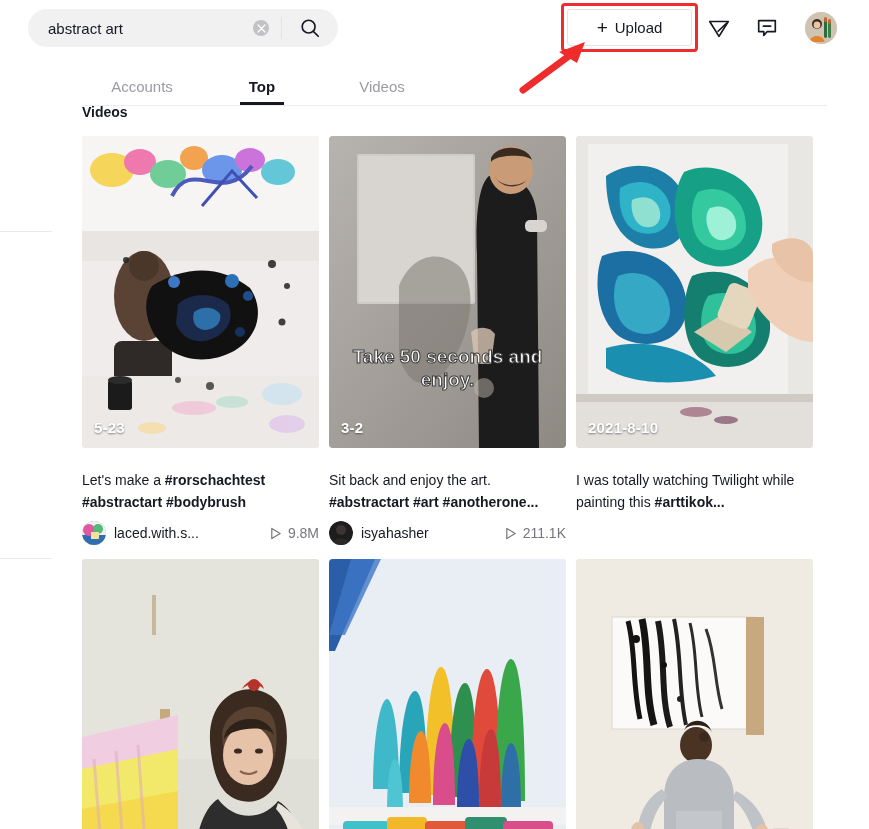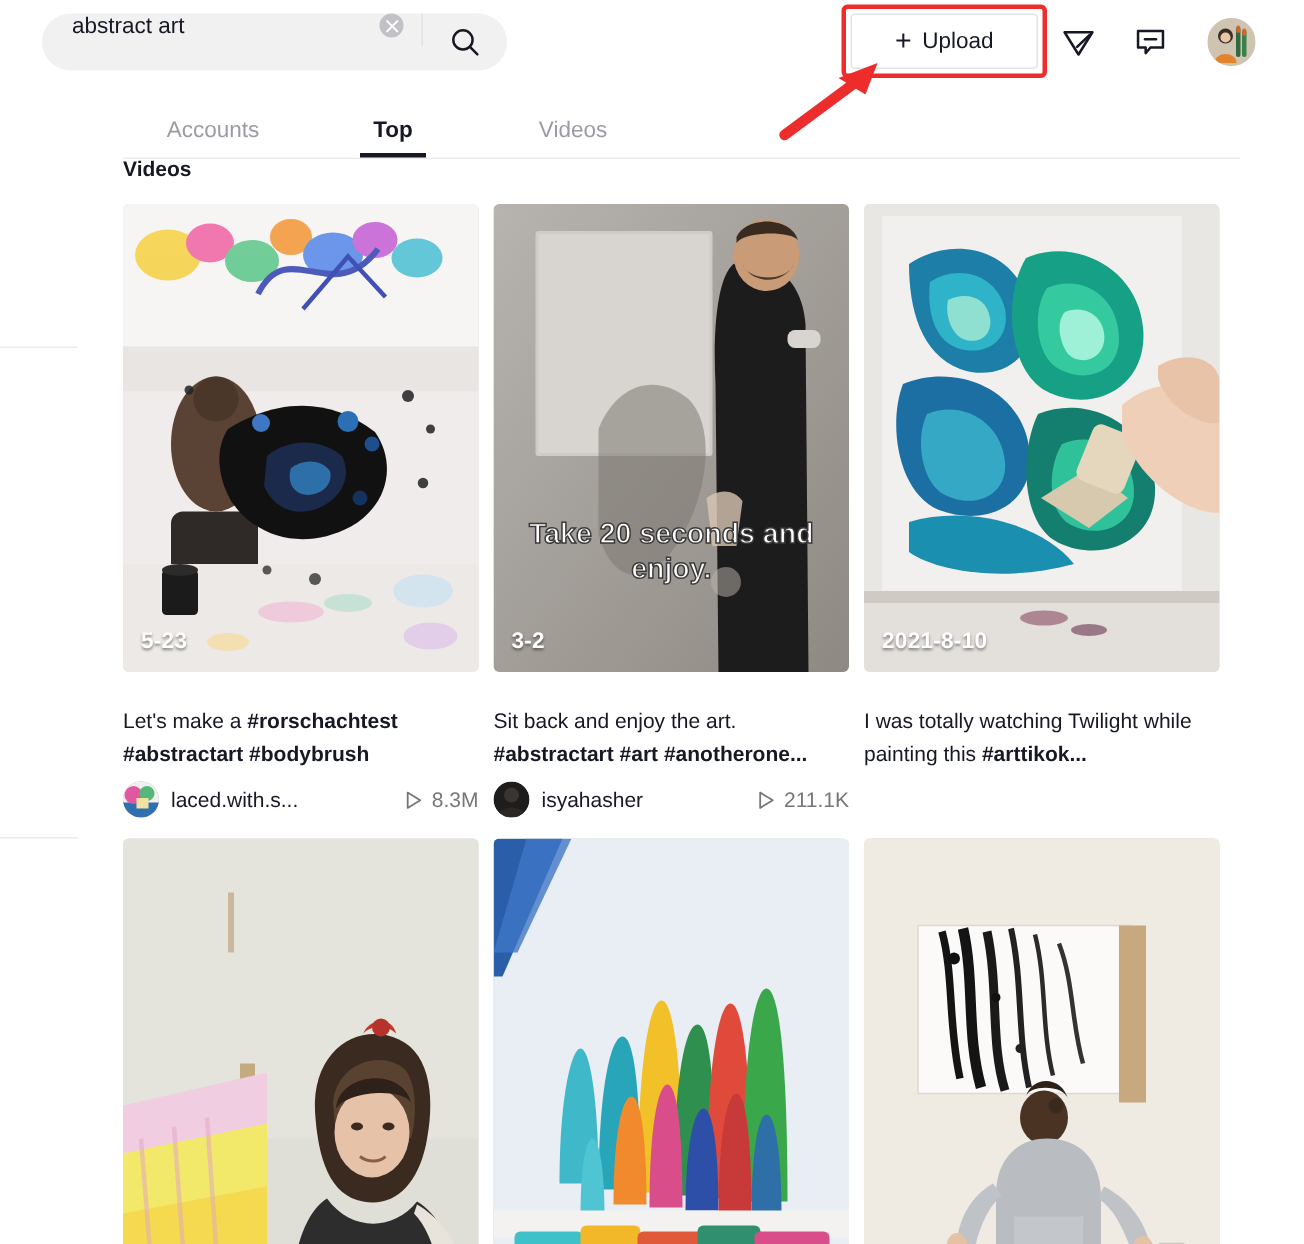--- a/index.html
+++ b/index.html
@@ -21,7 +21,7 @@
     width: 310px; height: 38px;
     background: #f1f1f2;
     border-radius: 92px;
-    display: flex; align-items: flex-start;
+    display: flex; align-items: center;
   }
   .search-input {
     flex: 1;

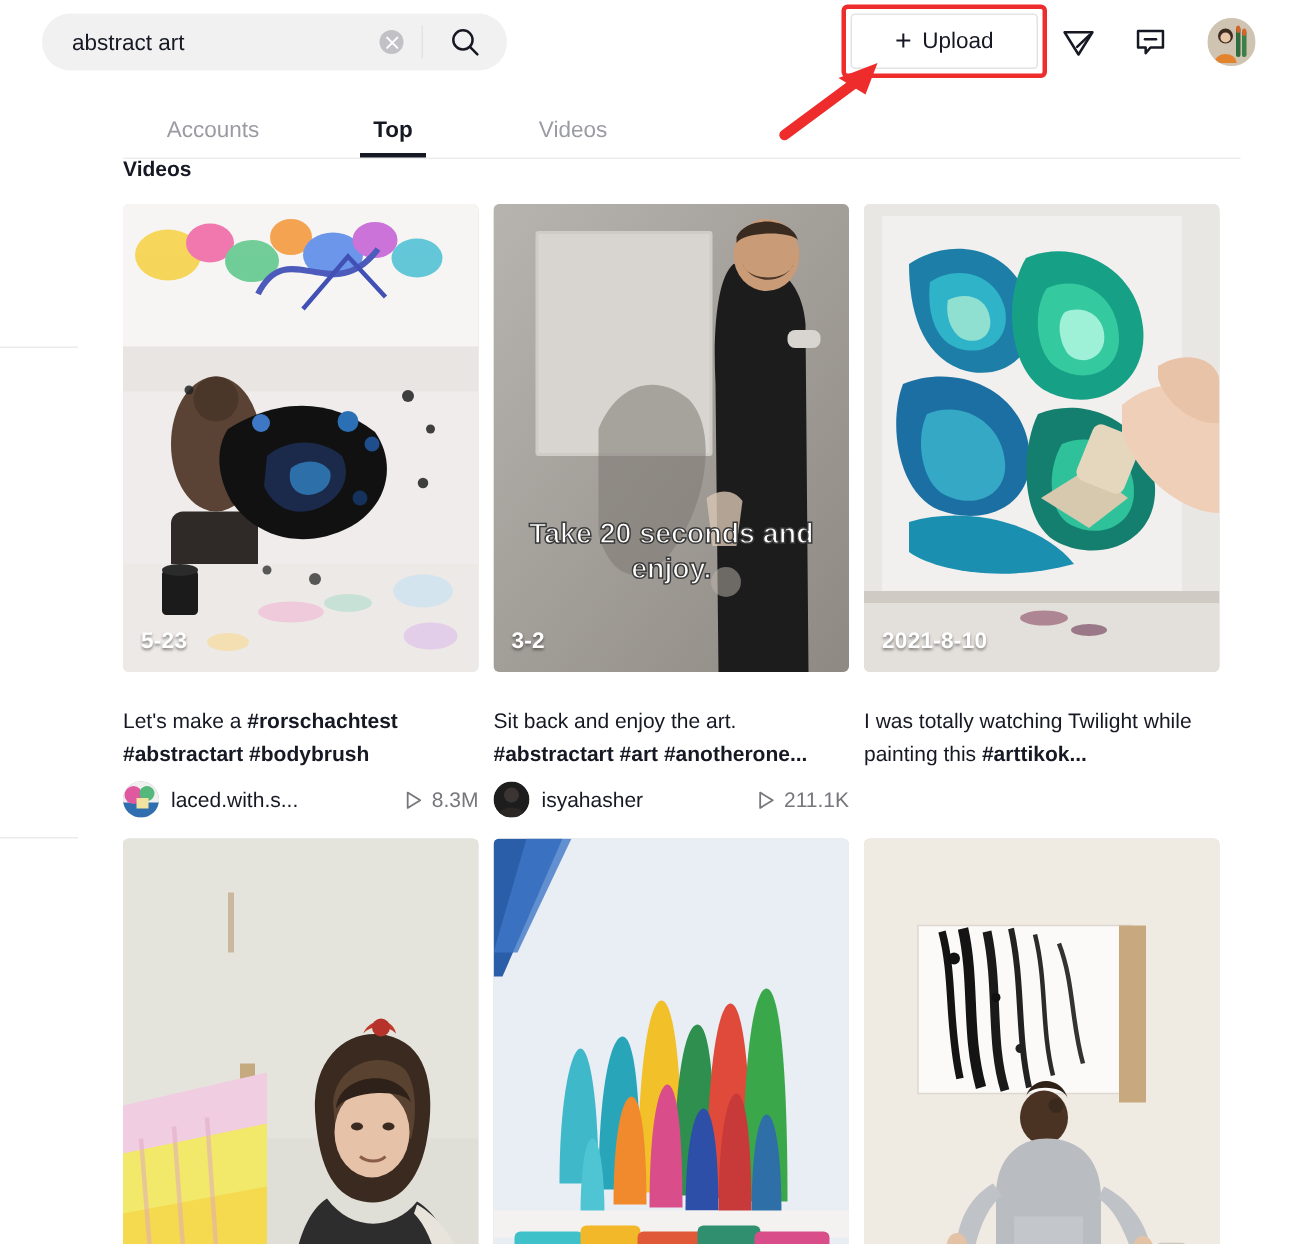--- a/index.html
+++ b/index.html
@@ -357,7 +357,7 @@
         <path d="M142 196 C150 190 160 190 166 198 L162 228 L146 228 Z" fill="#d8c6b4" opacity=".8"></path>
         <circle cx="155" cy="252" r="10" fill="#bdb6ae" opacity=".5"></circle>
       </svg>
-      <div class="overlay-cap">Take 20 seconds and enjoy.</div>
+      <div class="overlay-cap">Take 50 seconds and enjoy.</div>
       <div class="date-badge">3-2</div>
     </div>
     <div class="caption">

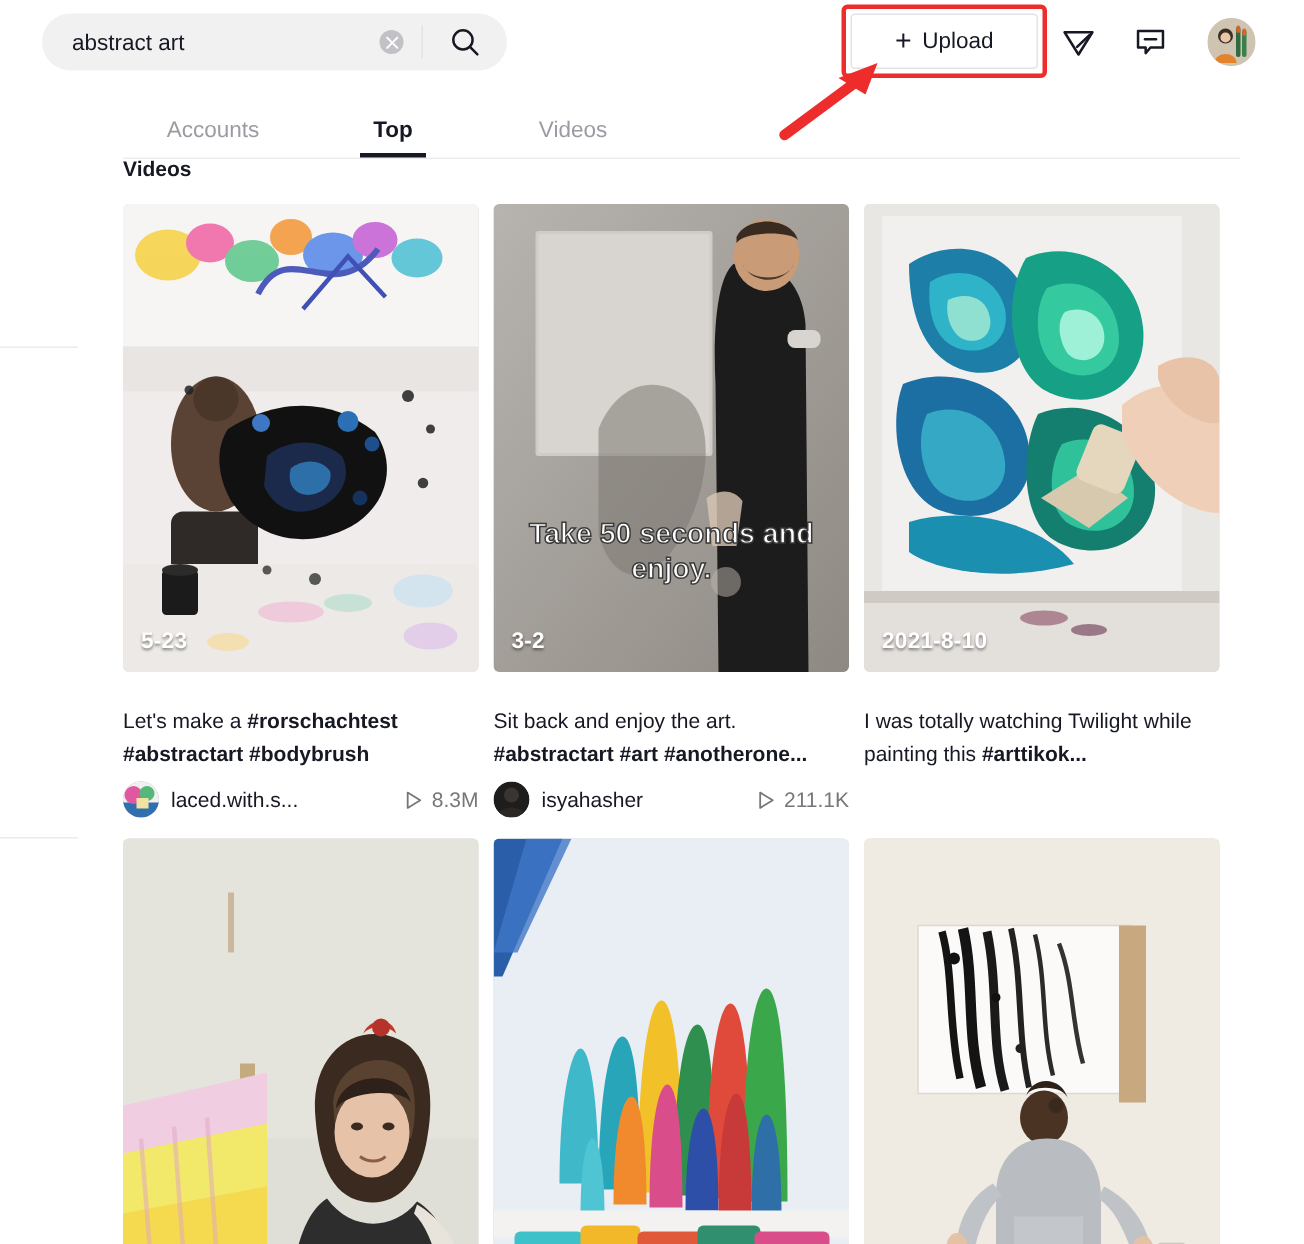--- a/index.html
+++ b/index.html
@@ -331,7 +331,7 @@
         <svg width="13" height="13" viewBox="0 0 14 14">
           <path d="M3 1.5 L12 7 L3 12.5 Z" fill="none" stroke="#76767c" stroke-width="1.3" stroke-linejoin="round"></path>
         </svg>
-        <span>8.3M</span>
+        <span>9.8M</span>
       </div>
     </div>
   </div>

